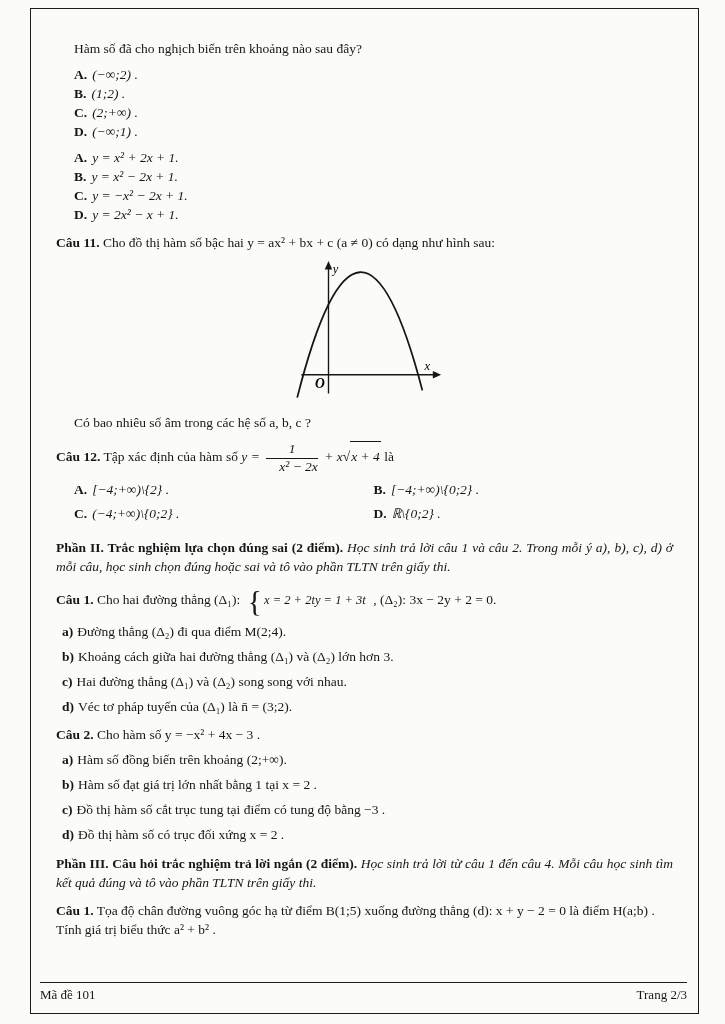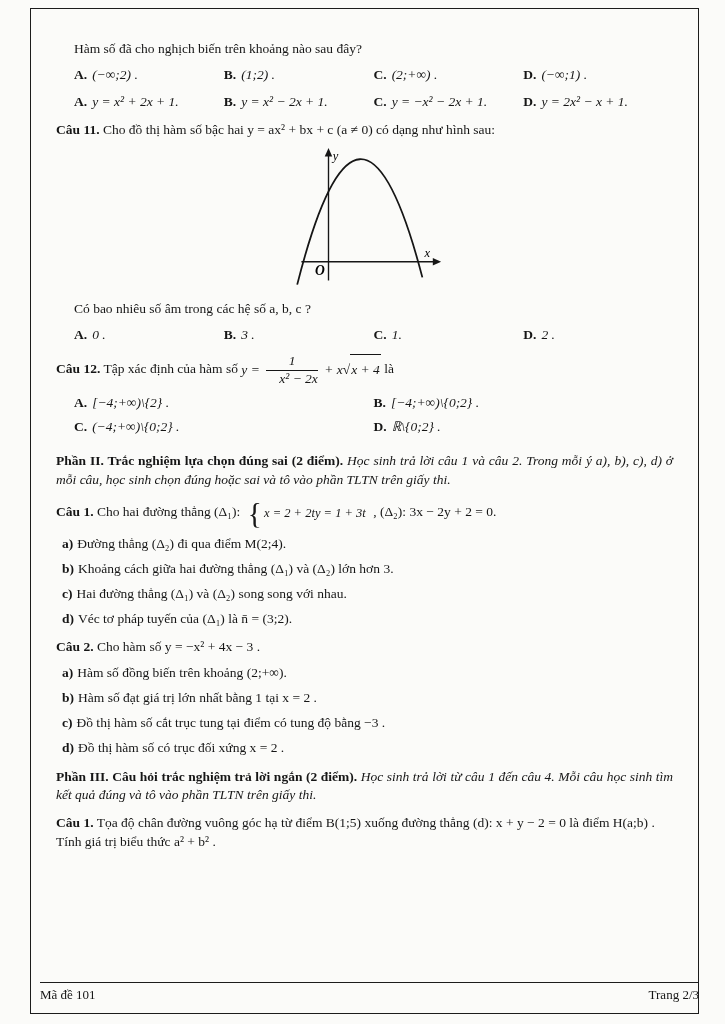--- a/index.html
+++ b/index.html
@@ -22,7 +22,7 @@
   i{font-style:italic;}
   .indent1{margin-left:18px;}
   .stem{margin-top:9px;}
-  .opts4{display:flex;margin:2px 0 8px 18px;}
+  .opts4{display:flex;margin:2px 0 8px 18px;flex-direction:column;}
   .opts4 .opt{width:25%;white-space:nowrap;}
   .opts2{display:flex;flex-wrap:wrap;margin:2px 0 8px 18px;}
   .opts2 .opt{width:50%;margin-bottom:5px;white-space:nowrap;}

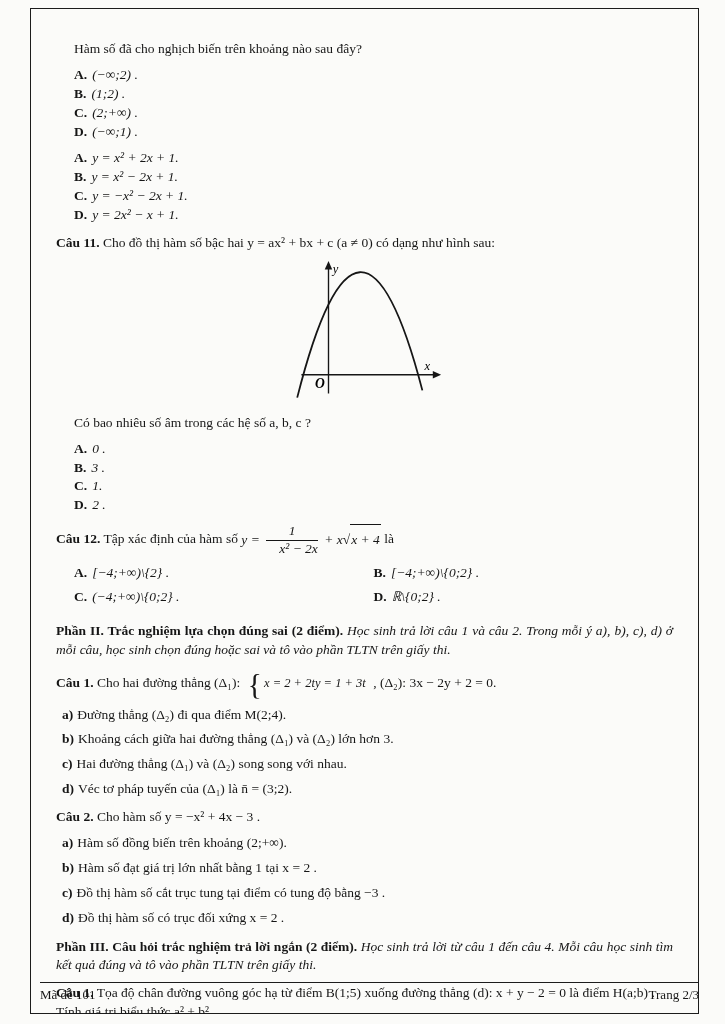--- a/index.html
+++ b/index.html
@@ -95,12 +95,6 @@
   </div>
 
   <p class="indent1">Có bao nhiêu số âm trong các hệ số a, b, c ?</p>
-  <div class="opts4">
-    <div class="opt"><b>A.</b><span class="val">0 .</span></div>
-    <div class="opt"><b>B.</b><span class="val">3 .</span></div>
-    <div class="opt"><b>C.</b><span class="val">1.</span></div>
-    <div class="opt"><b>D.</b><span class="val">2 .</span></div>
-  </div>
 
   <p class="stem">
     <b>Câu 12.</b>

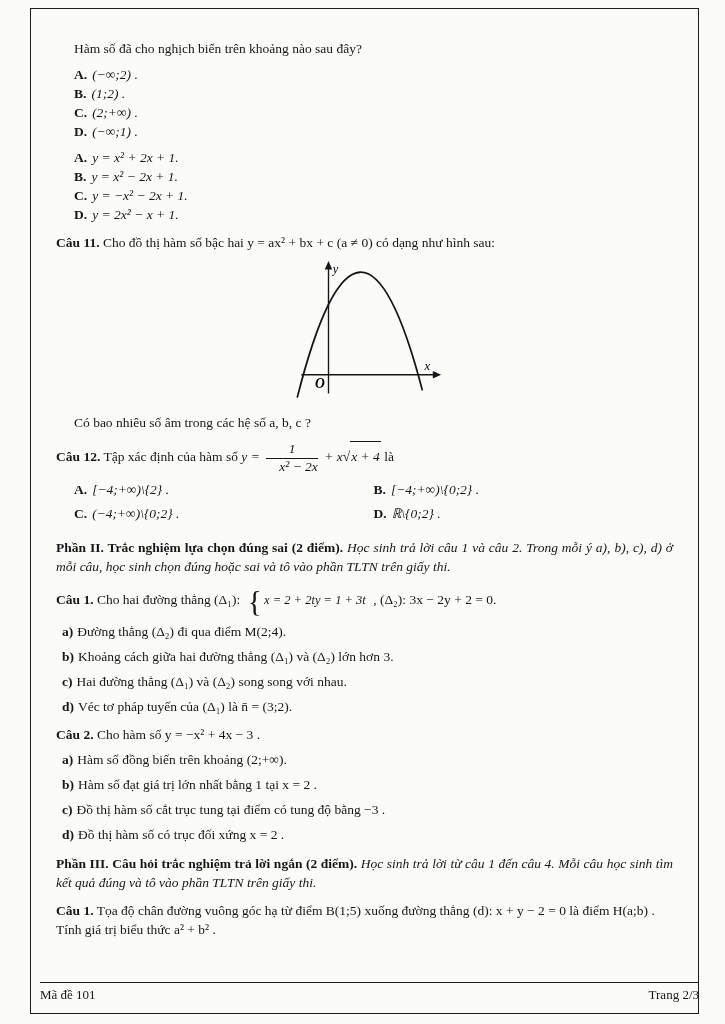--- a/index.html
+++ b/index.html
@@ -44,7 +44,7 @@
              font-size:12.5px;line-height:1.25;text-align:left;}
   .sqrt-arg{border-top:1.2px solid #161616;padding:7px 1px;}
   .footer{
-    position:absolute;left:40px;right:26px;bottom:20px;
+    position:absolute;left:40px;right:38px;bottom:20px;
     border-top:1.5px solid #1c1c1c;display:flex;justify-content:space-between;
     padding-top:3px;font-size:13px;
   }

